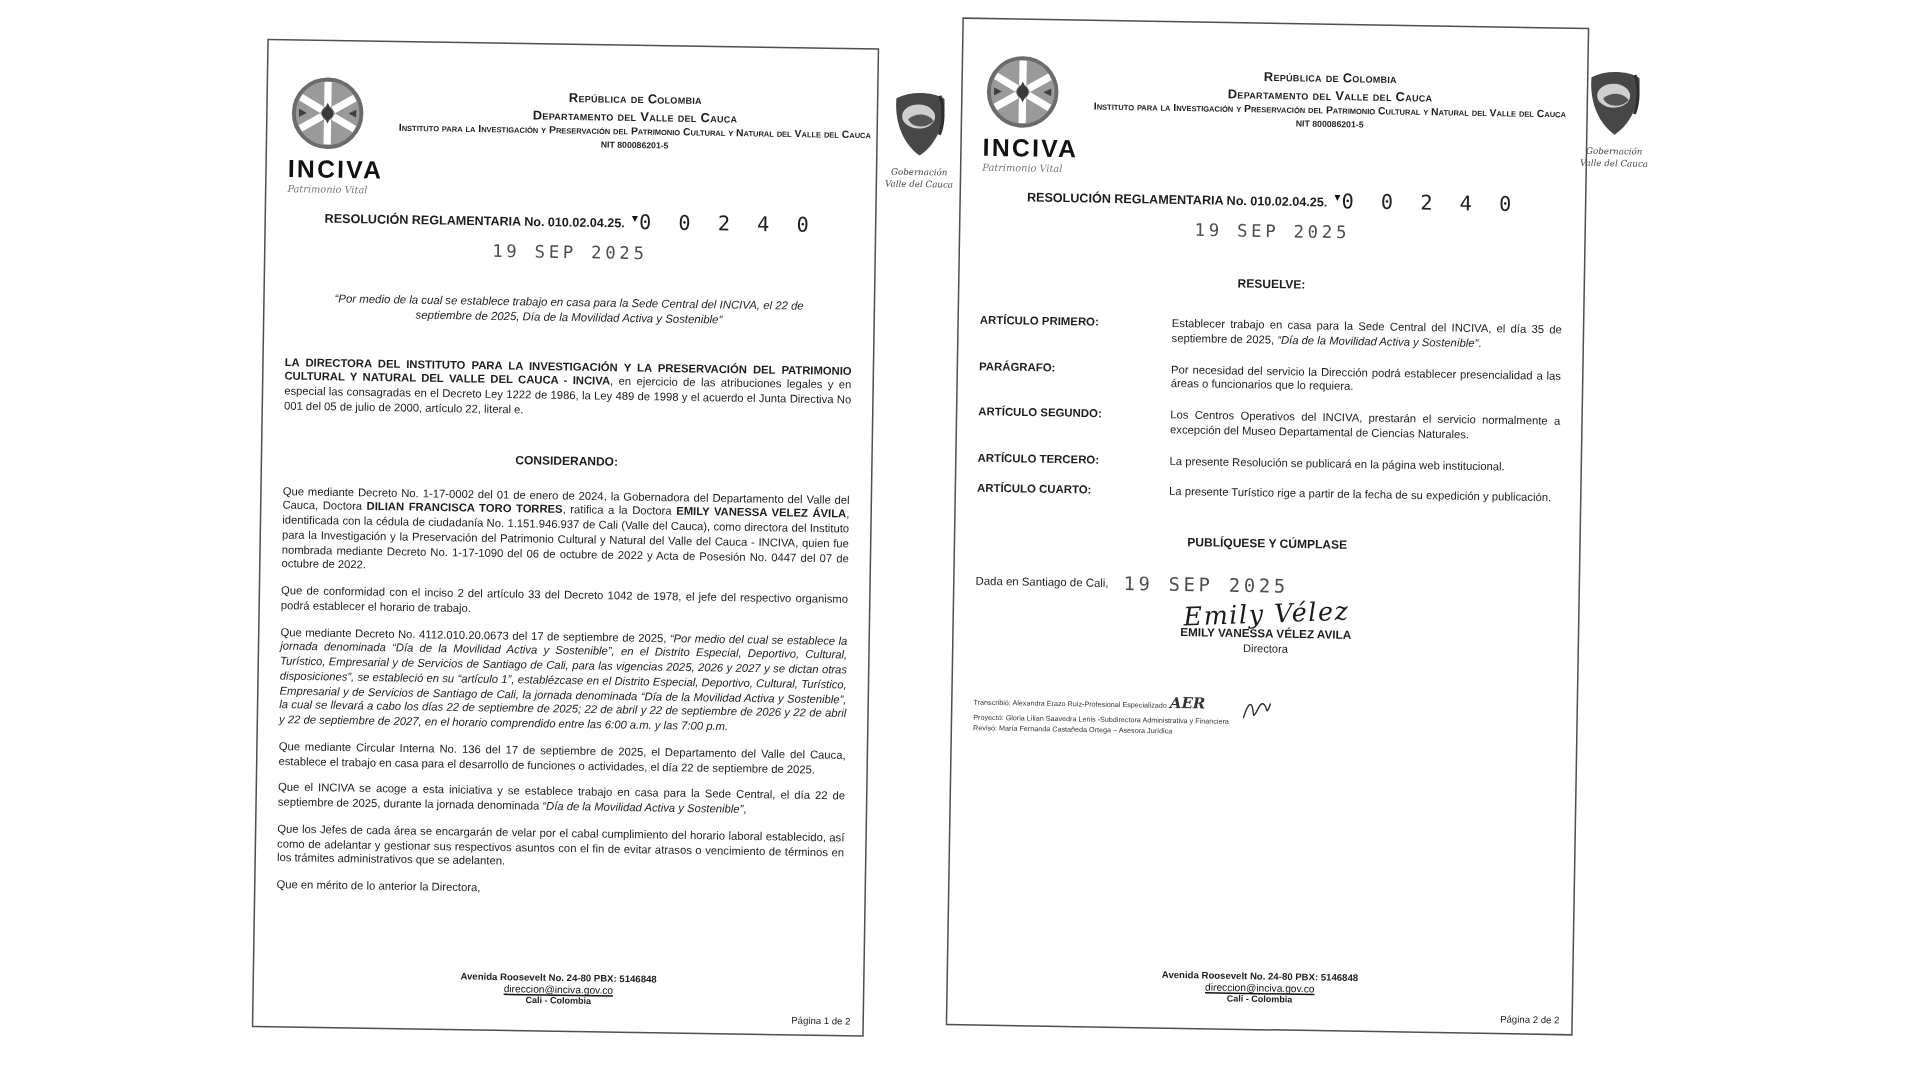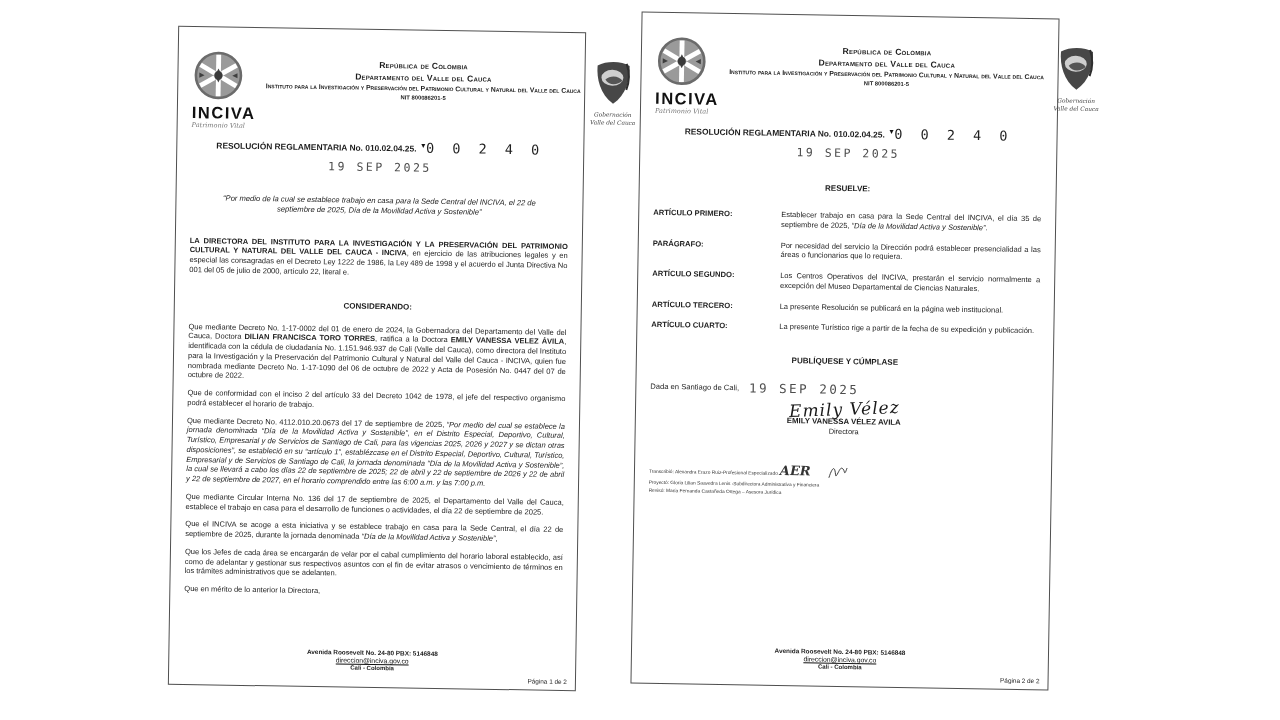--- a/index.html
+++ b/index.html
@@ -64,7 +64,7 @@
 
   .credits { margin-top:26px; font-size:4.8px; color:#333; line-height:1.55; position:relative; }
   .credit-initials { font-family:"DejaVu Serif", serif; font-style:italic; font-weight:bold;
-                     font-size:13px; margin-left:2px; }
+                     font-size:10px; margin-left:2px; }
   .credit-scribble { position:absolute; left:178px; top:3px; }
 
   

